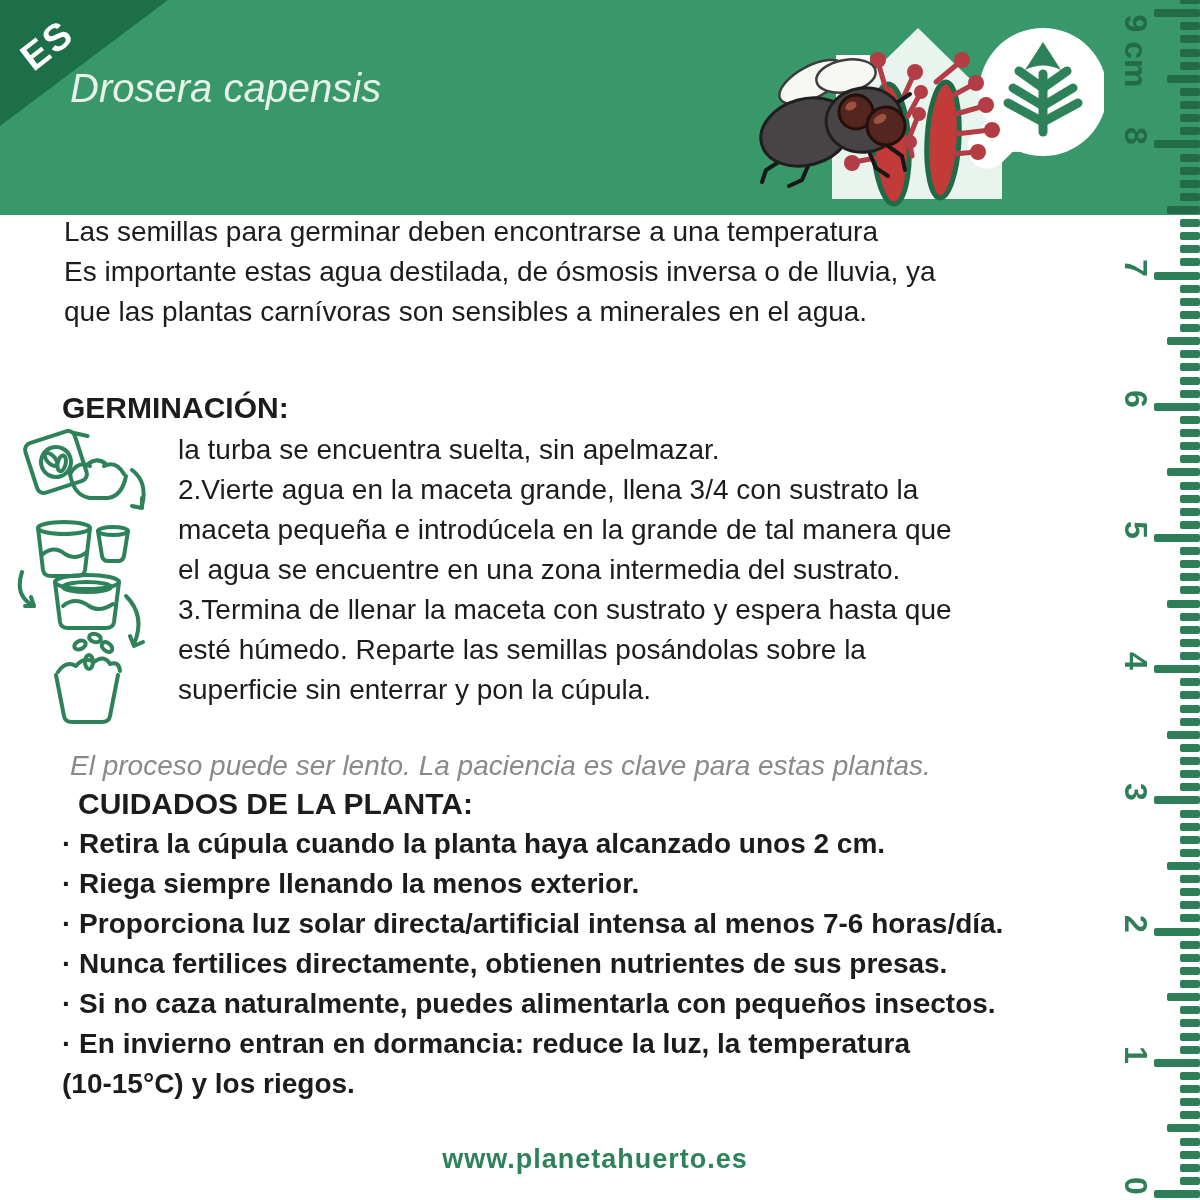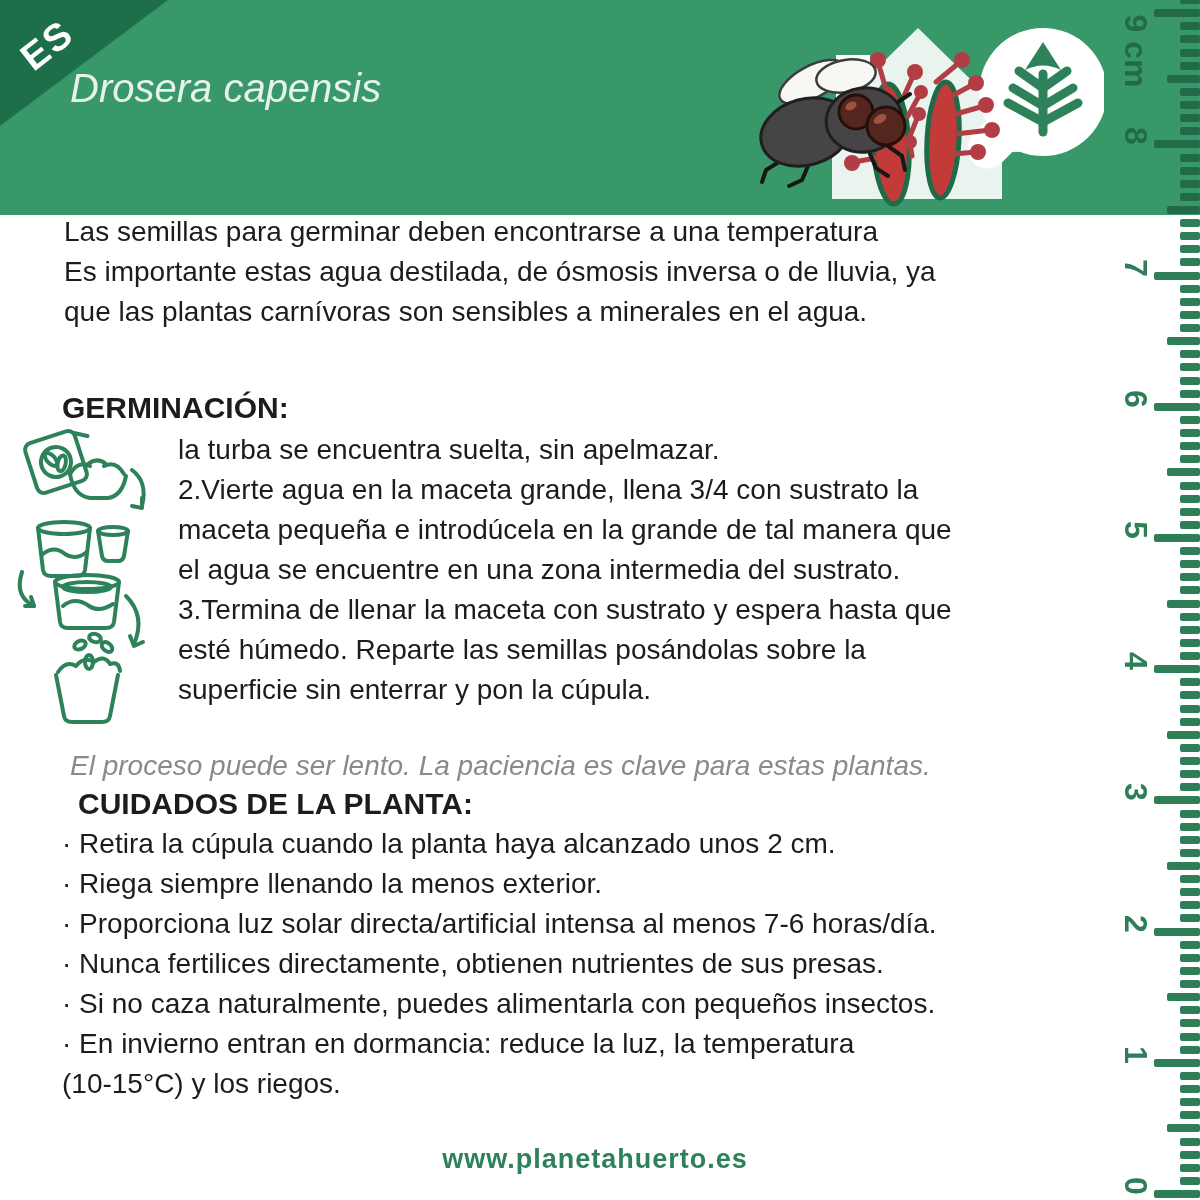--- a/index.html
+++ b/index.html
@@ -32,7 +32,7 @@
   #steps{top:430px;left:178px;width:940px;}
   #note{top:746px;left:70px;width:1060px;font-style:italic;color:var(--muted);}
   #care-h{top:784px;left:62px;margin-left:16px;}
-  #care{top:824px;left:62px;width:1080px;}
+  #care{top:824px;left:62px;width:1080px;font-weight:bold;}
   #footer{position:absolute;top:1144px;left:0;width:1190px;text-align:center;
           color:var(--brand-green);font-weight:bold;font-size:27px;letter-spacing:1px;}
 

